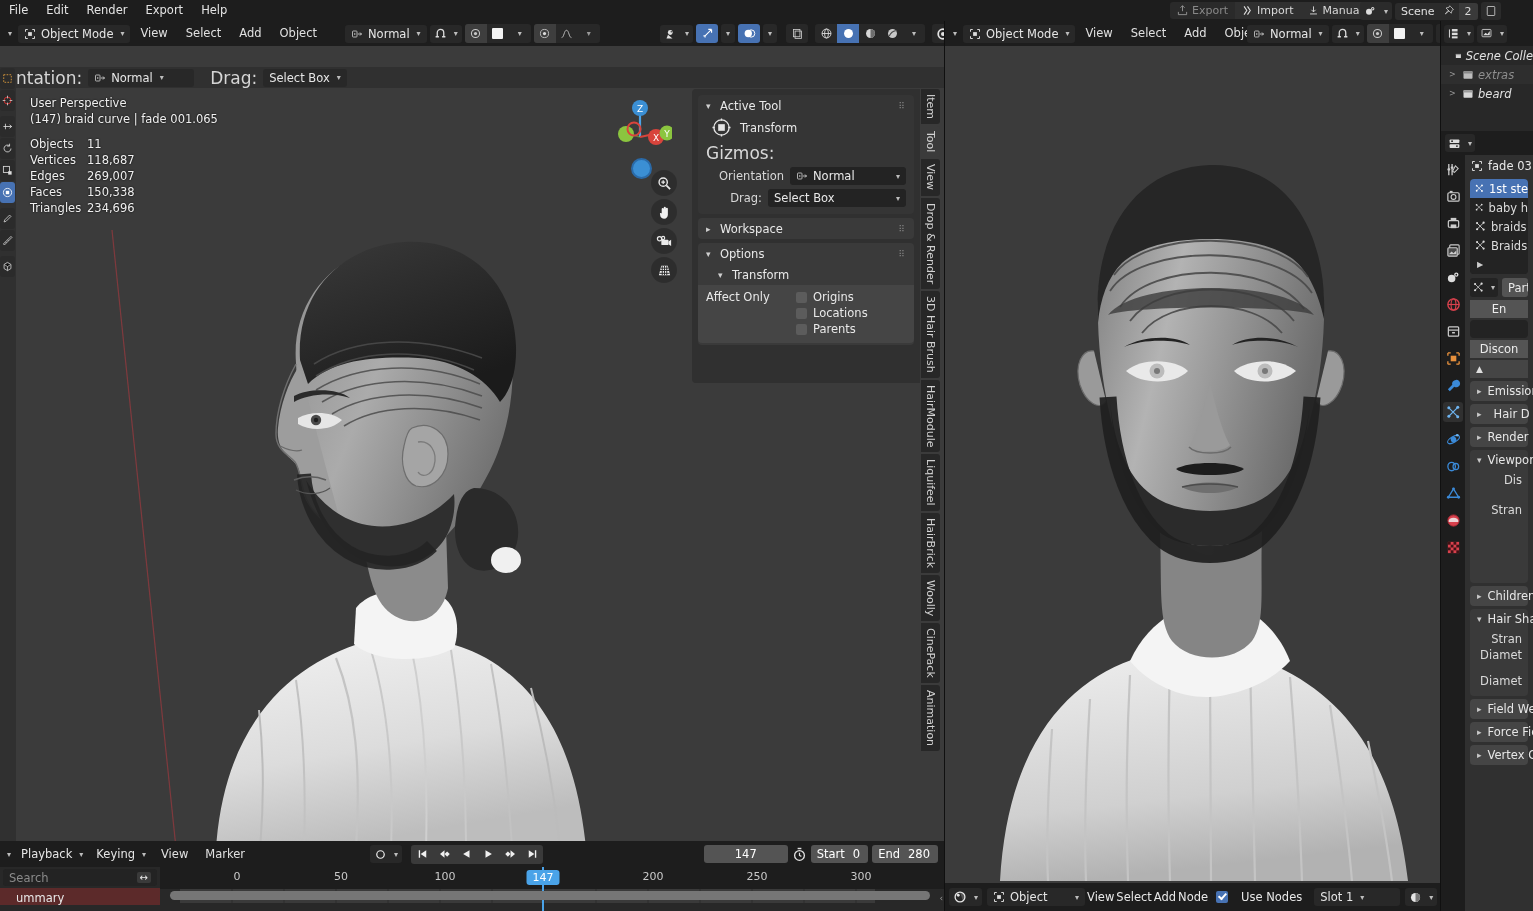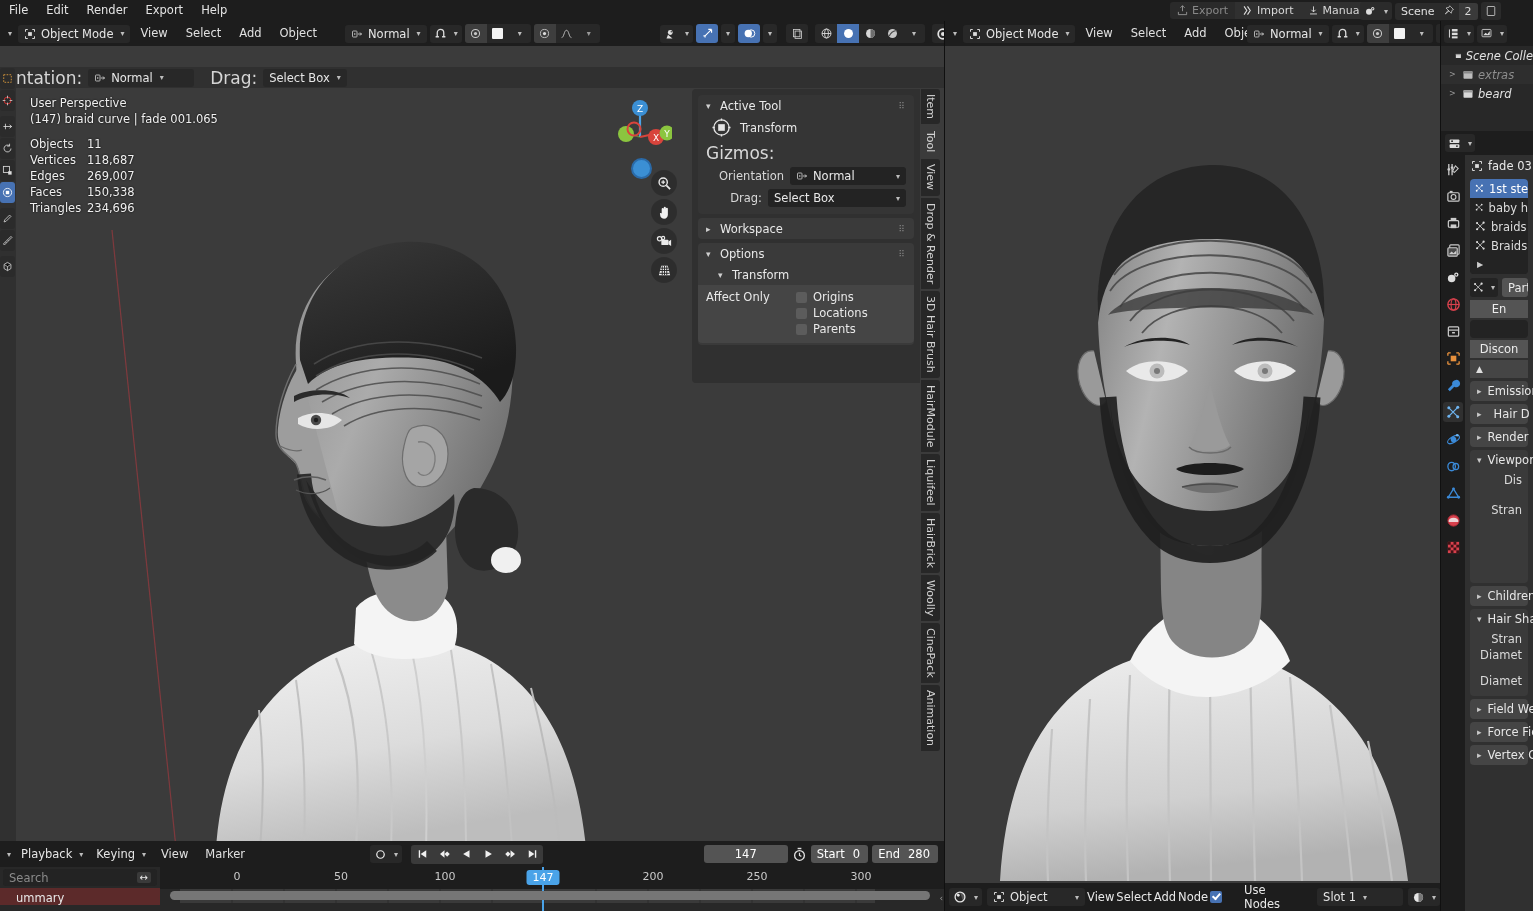--- a/index.html
+++ b/index.html
@@ -1219,7 +1219,7 @@
       <div class="mi" style="line-height:28px">Select</div>
       <div class="mi" style="line-height:28px">Add</div>
       <div class="mi" style="line-height:28px">Node</div>
-      <div class="row" style="gap:22px;">
+      <div class="row" style="gap:13px;margin-left:6px">
         <span class="chk"></span>
         <span>Use Nodes</span>
       </div>

